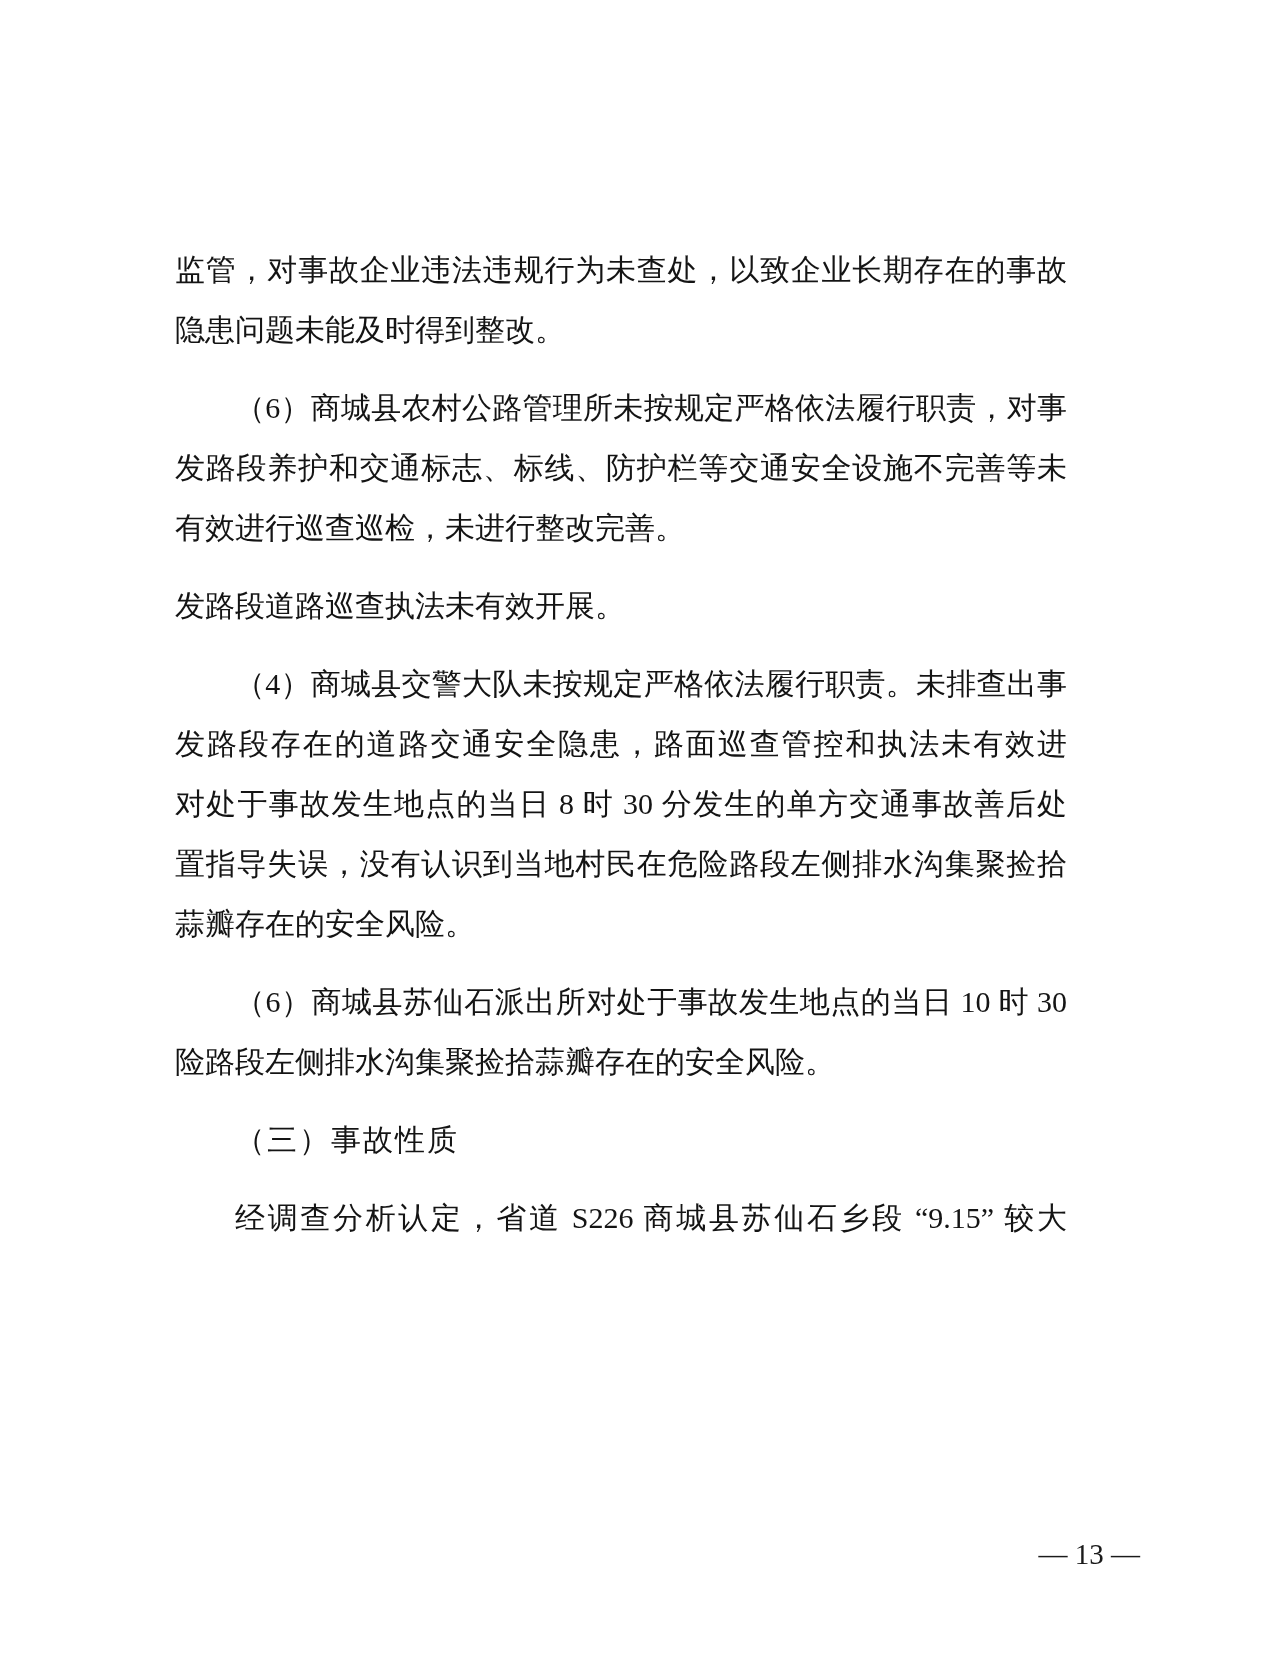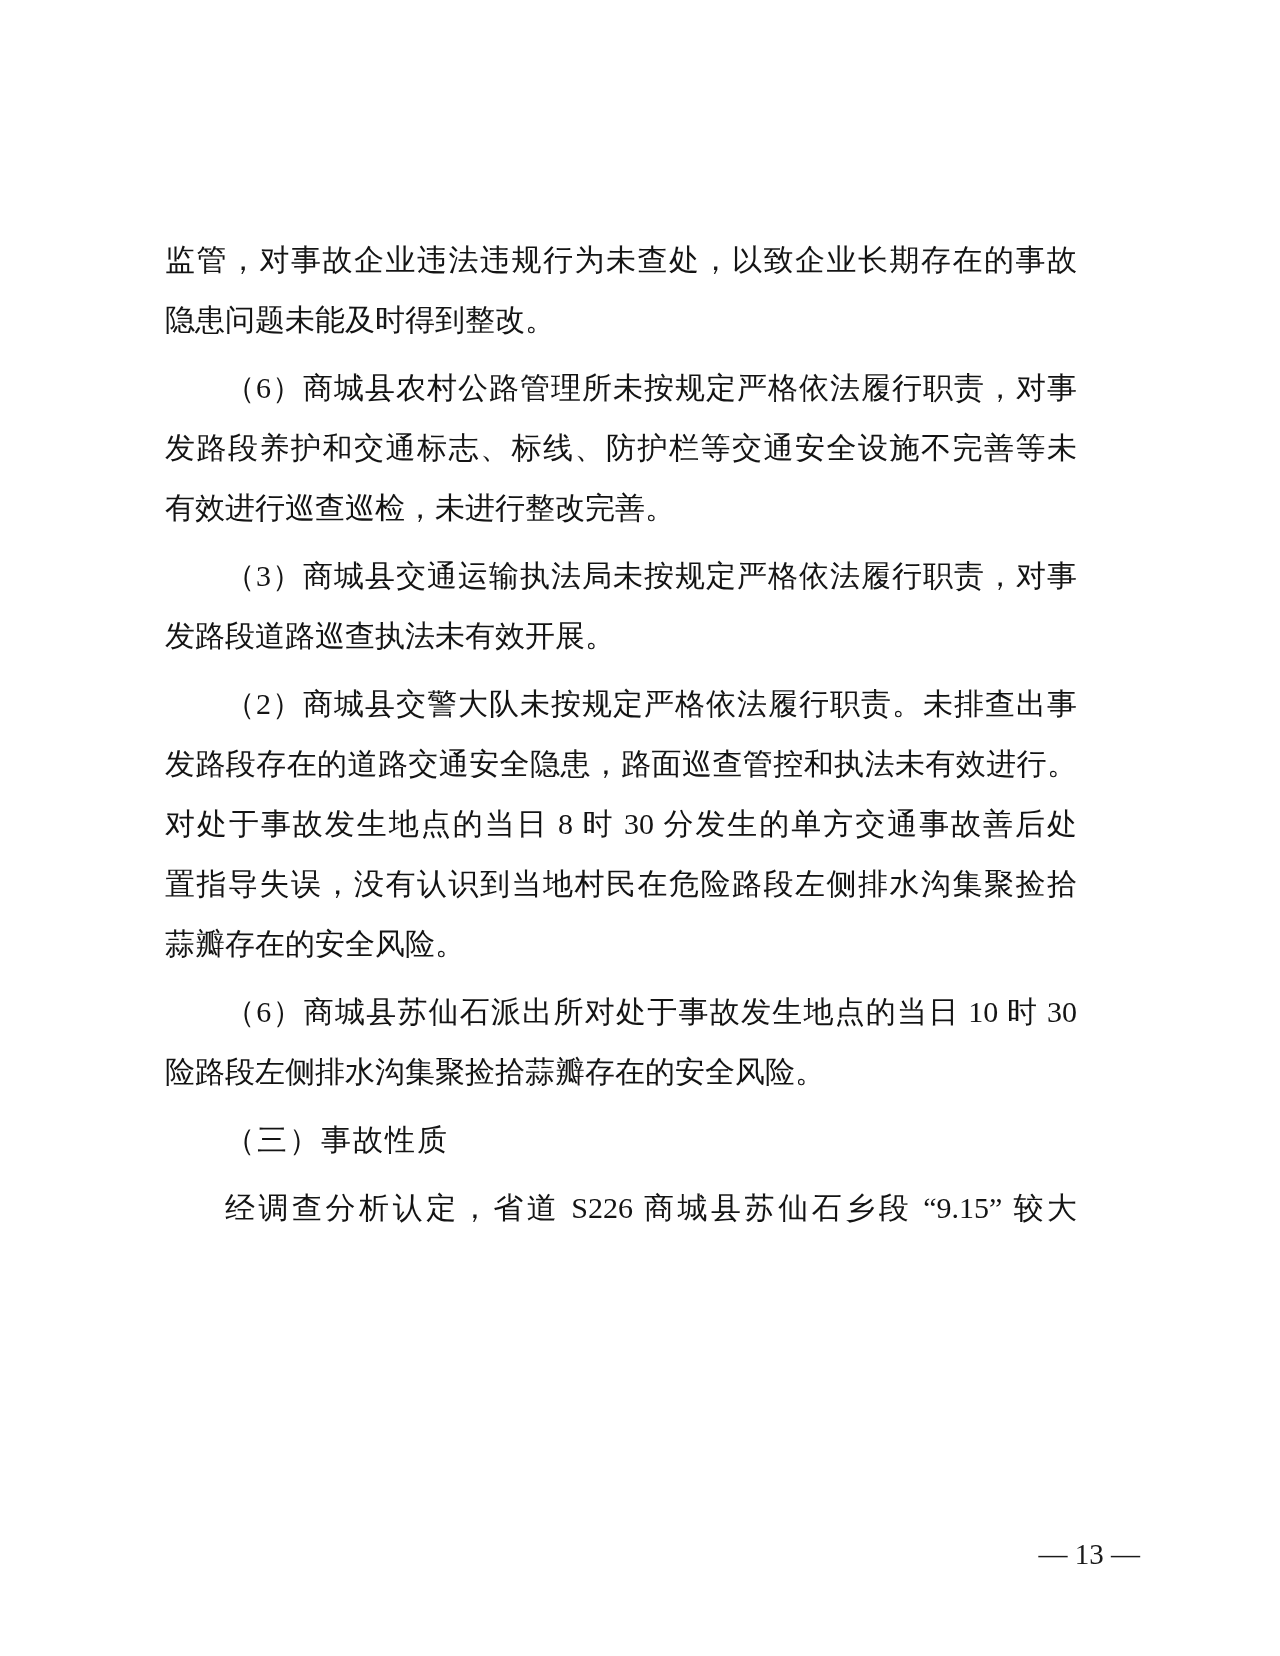--- a/index.html
+++ b/index.html
@@ -27,7 +27,7 @@
     width: 928px;
   }
   .paragraph {
-    margin: 8px;
+    margin: 18px;
     padding: 0;
   }
   .text-line {

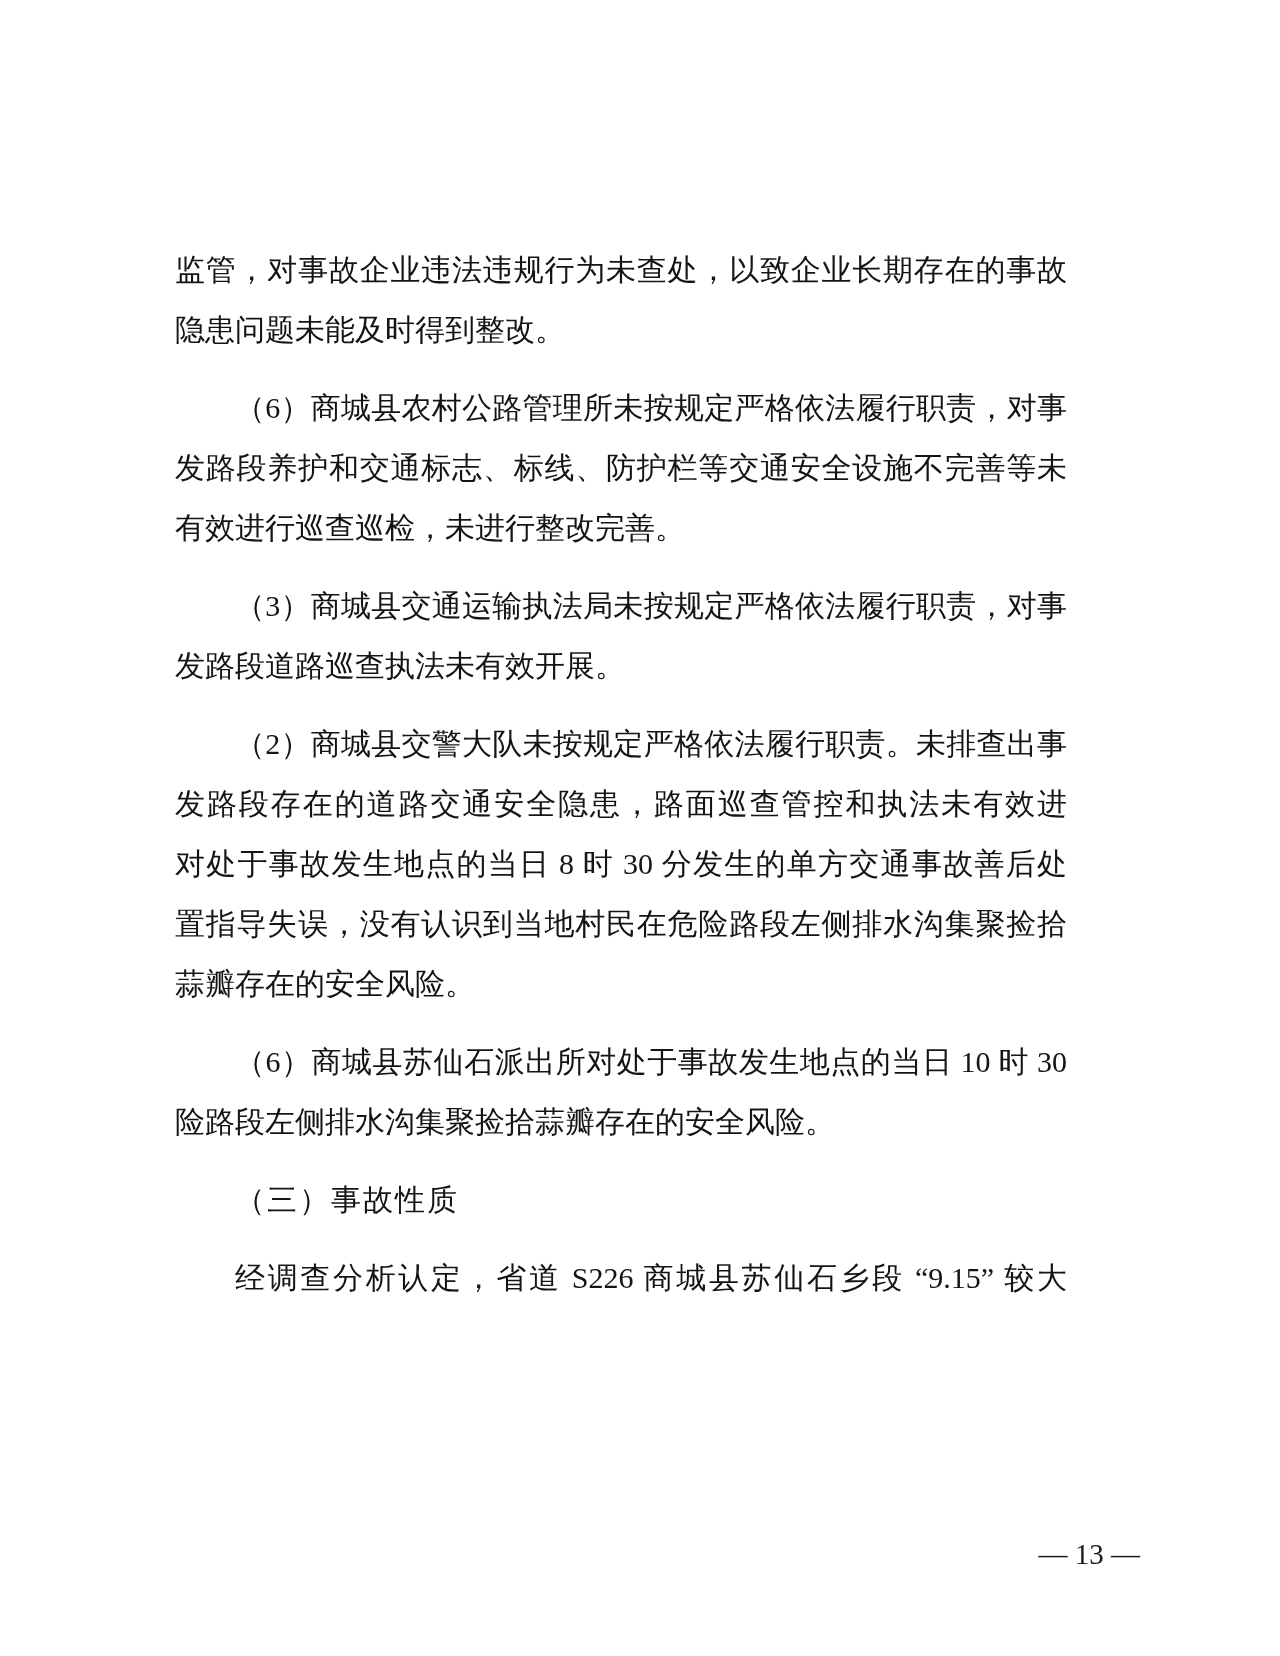--- a/index.html
+++ b/index.html
@@ -79,7 +79,6 @@
         <div class="text-line">有效进行巡查巡检，未进行整改完善。</div>
       </div>
       <div class="paragraph">
-        <div class="text-line indent justify">（3）商城县交通运输执法局未按规定严格依法履行职责，对事</div>
         <div class="text-line">发路段道路巡查执法未有效开展。</div>
       </div>
       <div class="paragraph">

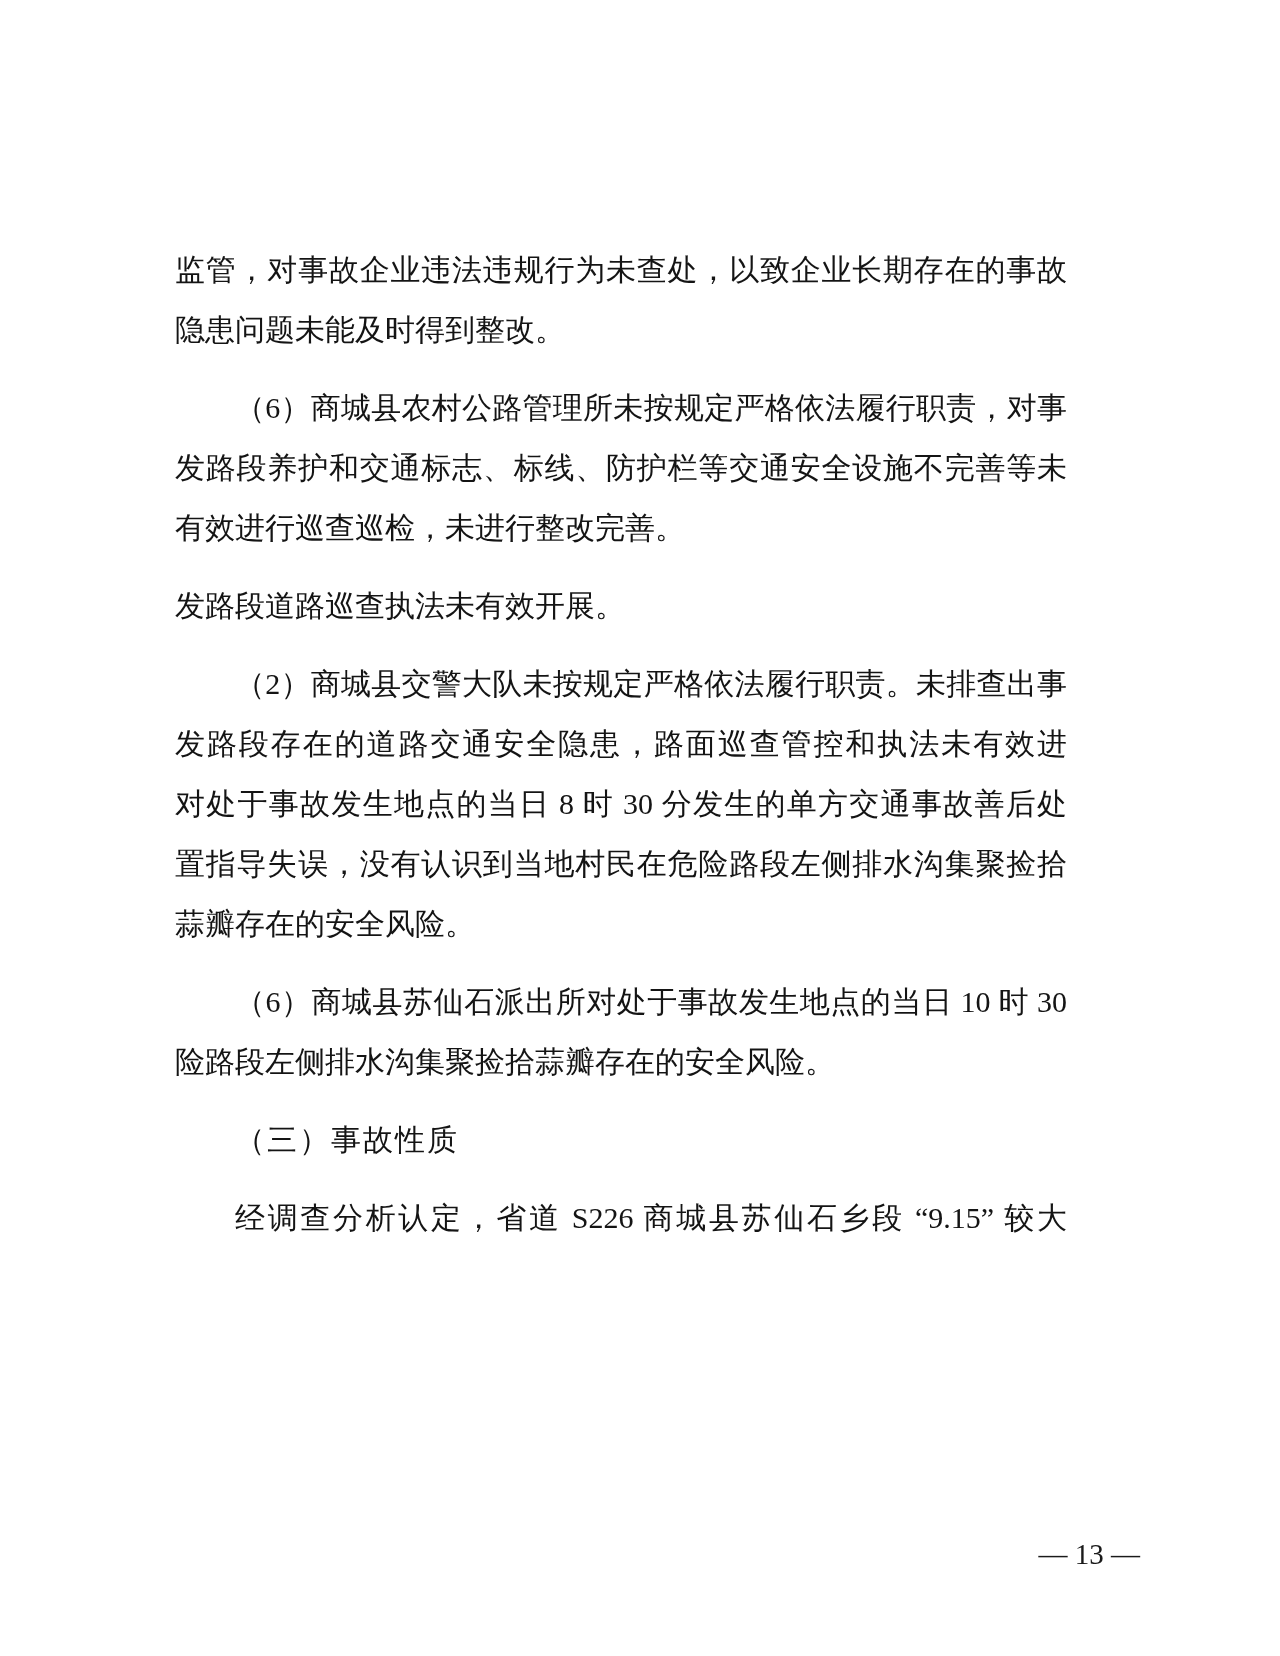--- a/index.html
+++ b/index.html
@@ -82,7 +82,7 @@
         <div class="text-line">发路段道路巡查执法未有效开展。</div>
       </div>
       <div class="paragraph">
-        <div class="text-line indent justify">（2）商城县交警大队未按规定严格依法履行职责。未排查出事</div>
+        <div class="text-line indent justify">（4）商城县交警大队未按规定严格依法履行职责。未排查出事</div>
         <div class="text-line justify">发路段存在的道路交通安全隐患，路面巡查管控和执法未有效进行。</div>
         <div class="text-line justify">对处于事故发生地点的当日 8 时 30 分发生的单方交通事故善后处</div>
         <div class="text-line justify">置指导失误，没有认识到当地村民在危险路段左侧排水沟集聚捡拾</div>

